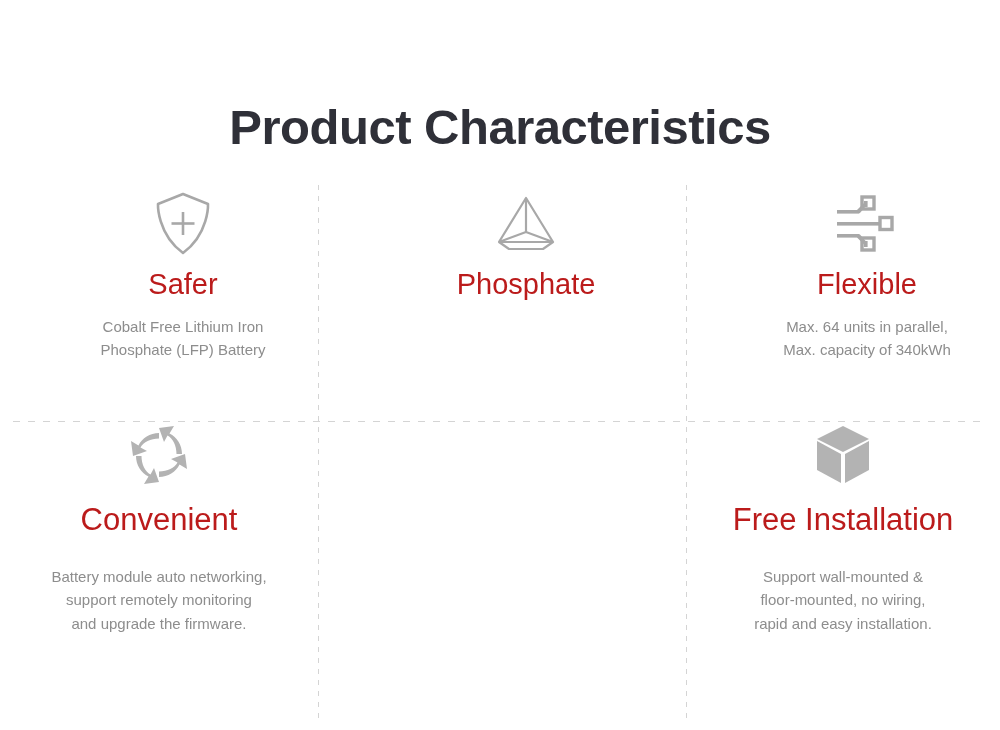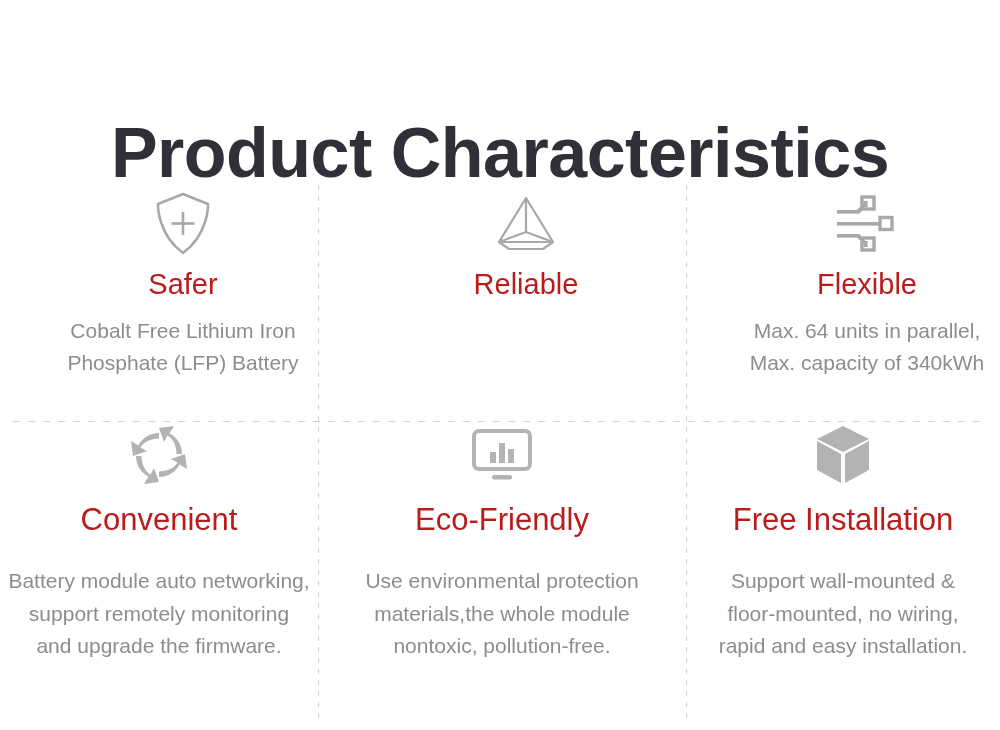--- a/index.html
+++ b/index.html
@@ -28,7 +28,7 @@
     left: 0;
     width: 1000px;
     text-align: center;
-    font-size: 70px;
+    font-size: 49px;
     font-weight: bold;
     color: #2f3038;
     letter-spacing: -0.5px;

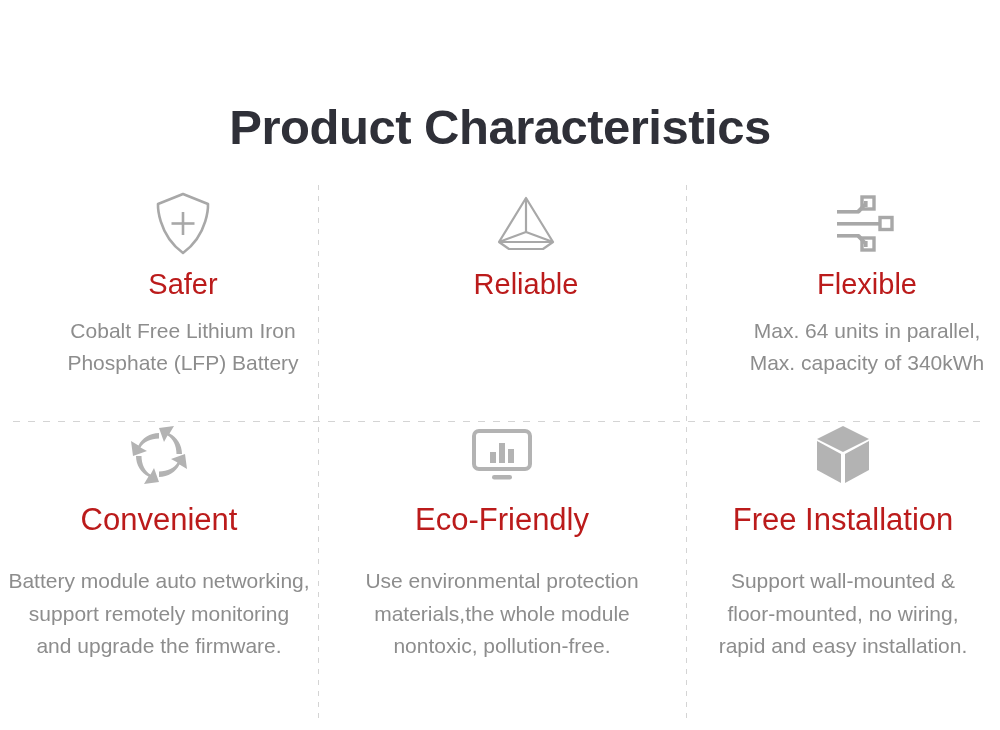--- a/index.html
+++ b/index.html
@@ -153,7 +153,7 @@
           <path d="M31 38 L14 55" stroke="#a8a8a8" stroke-width="2.2" opacity="0"></path>
         </svg>
       </div>
-      <div class="feature-title">Reliable</div>
+      <div class="feature-title">Phosphate</div>
     </div>
 
     <div class="cell col-2 row-0">

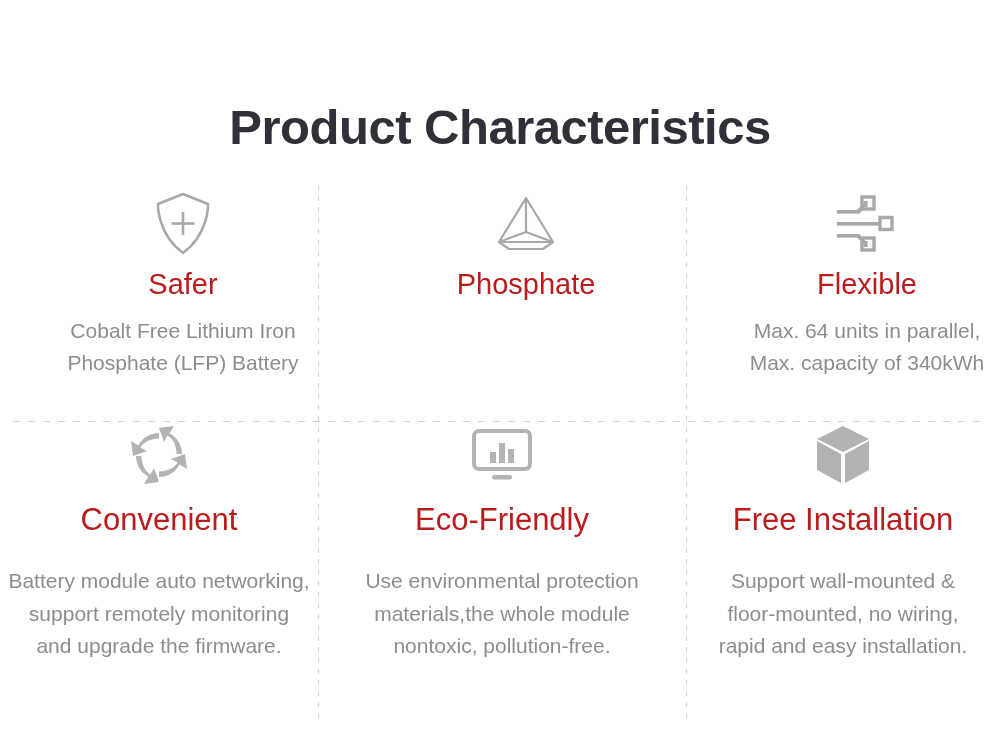--- a/index.html
+++ b/index.html
@@ -81,7 +81,7 @@
   }
 
   .feature-desc {
-    font-size: 21px;
+    font-size: 15px;
     color: #8d8d8d;
     line-height: 1.55;
     margin-top: 14px;

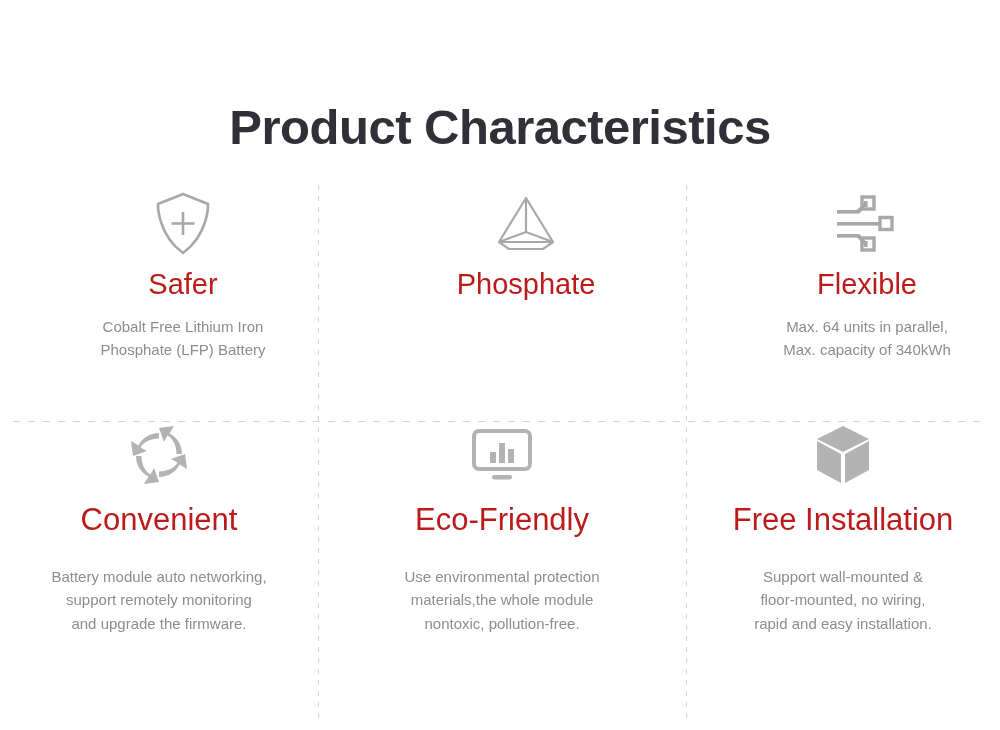--- a/index.html
+++ b/index.html
@@ -202,21 +202,6 @@
 and upgrade the firmware.</div>
     </div>
 
-    <div class="cell col-1 row-1">
-      <div class="icon-wrap">
-        <svg width="64" height="56" viewBox="0 0 64 56" fill="none">
-          <rect x="4" y="4" width="56" height="38" rx="5" ry="5" stroke="#b3b3b3" stroke-width="4"></rect>
-          <rect x="20" y="25" width="6" height="11" fill="#b3b3b3"></rect>
-          <rect x="29" y="16" width="6" height="20" fill="#b3b3b3"></rect>
-          <rect x="38" y="22" width="6" height="14" fill="#b3b3b3"></rect>
-          <rect x="22" y="48" width="20" height="4.5" rx="2.2" ry="2.2" fill="#b3b3b3"></rect>
-        </svg>
-      </div>
-      <div class="feature-title">Eco-Friendly</div>
-      <div class="feature-desc">Use environmental protection
-materials,the whole module
-nontoxic, pollution-free.</div>
-    </div>
 
     <div class="cell col-2 row-1">
       <div class="icon-wrap">

